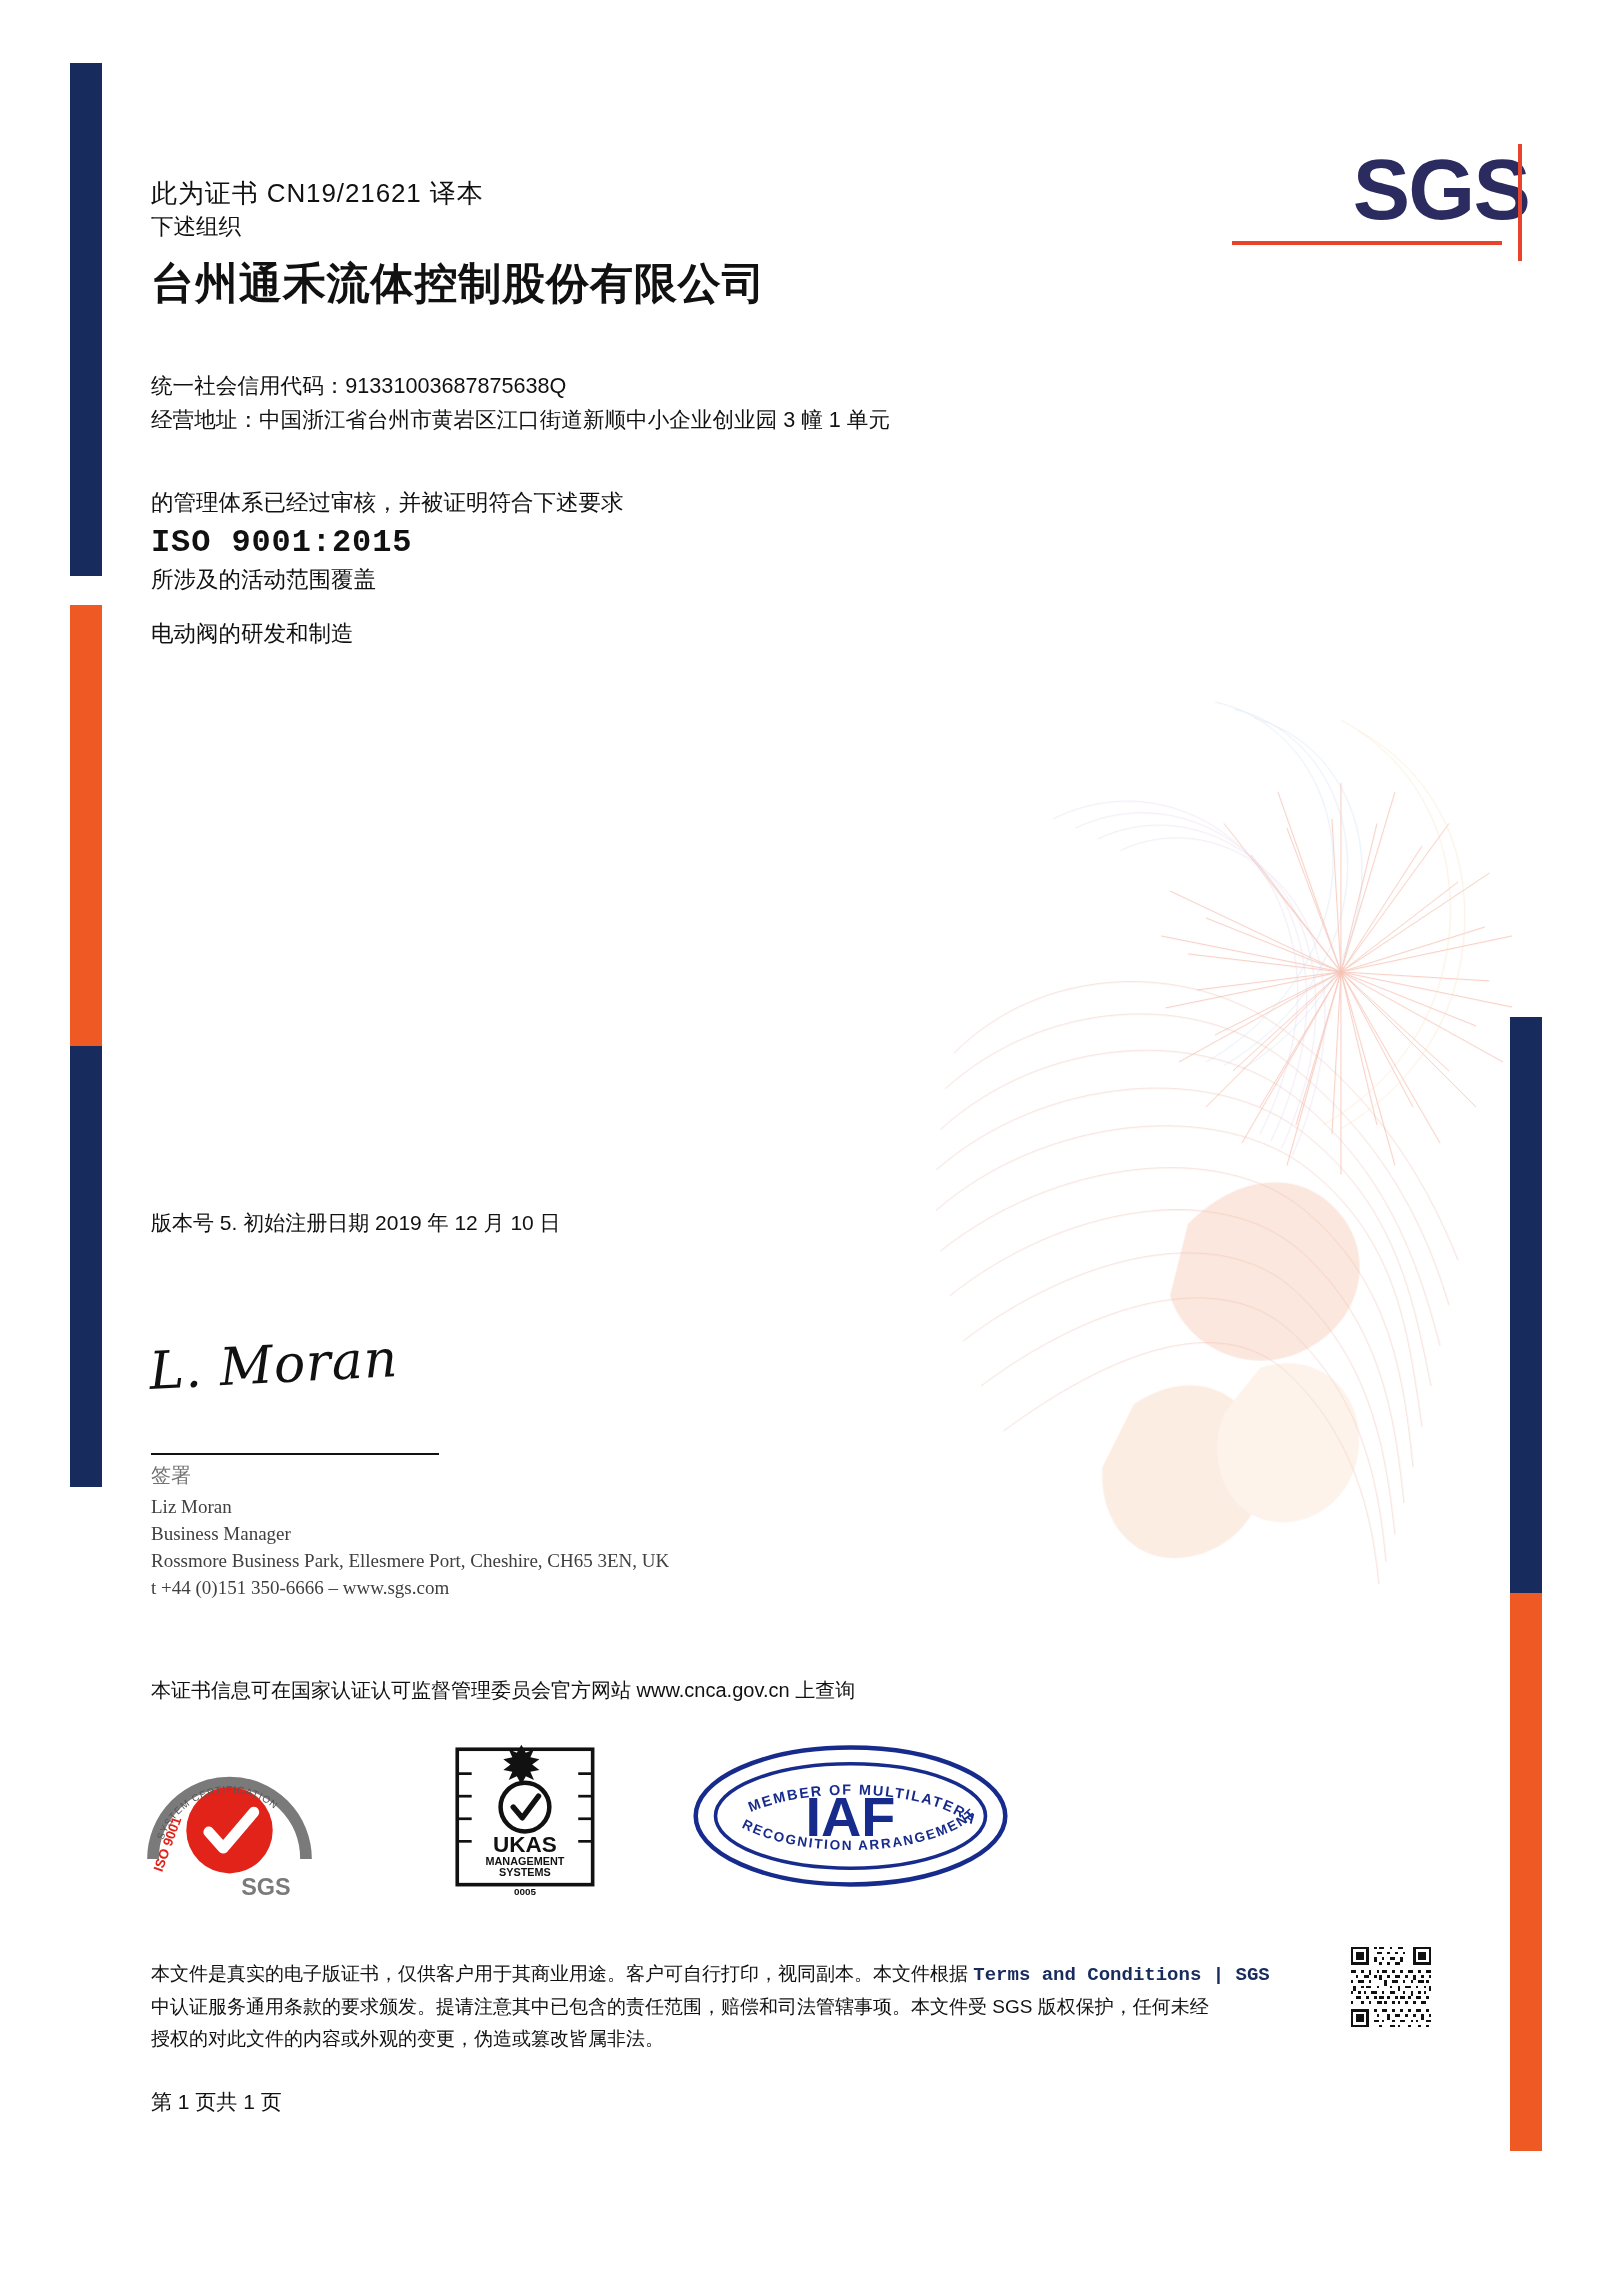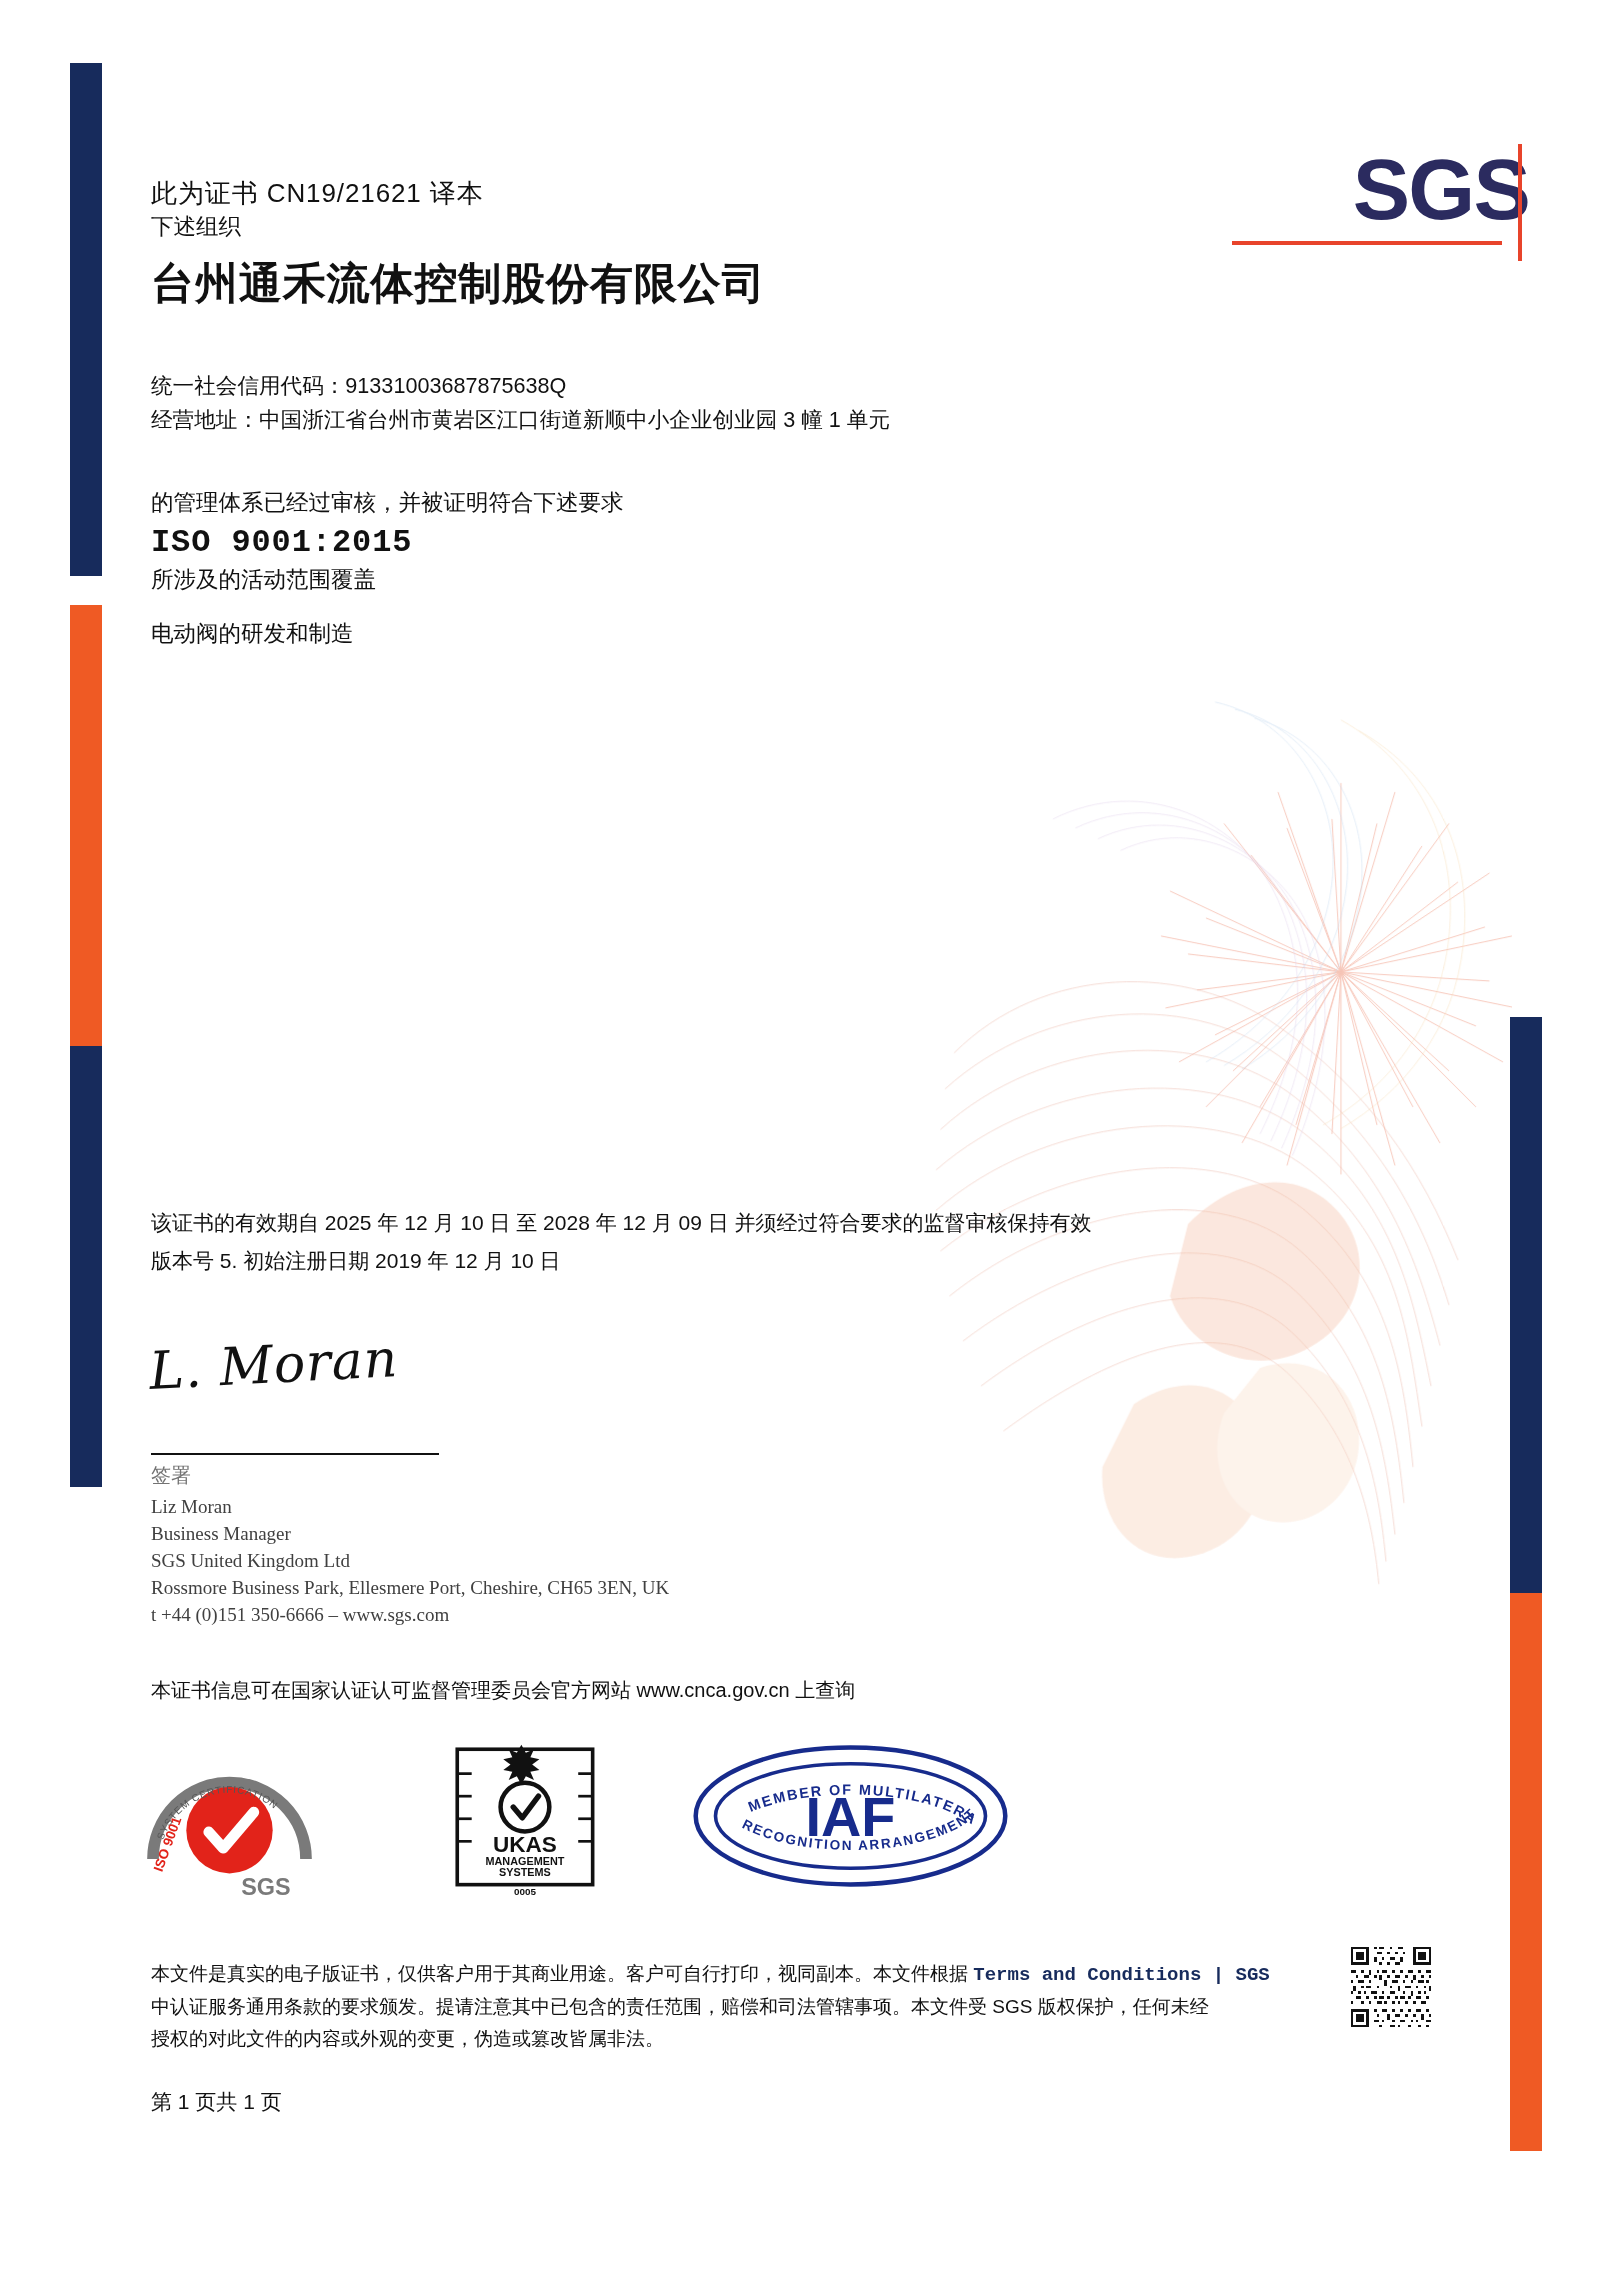--- a/index.html
+++ b/index.html
@@ -357,7 +357,6 @@
   </div>
 
   <div class="validity">
-    <div>该证书的有效期自 2025 年 12 月 10 日 至 2028 年 12 月 09 日 并须经过符合要求的监督审核保持有效</div>
     <div>版本号 5. 初始注册日期 2019 年 12 月 10 日</div>
   </div>
 

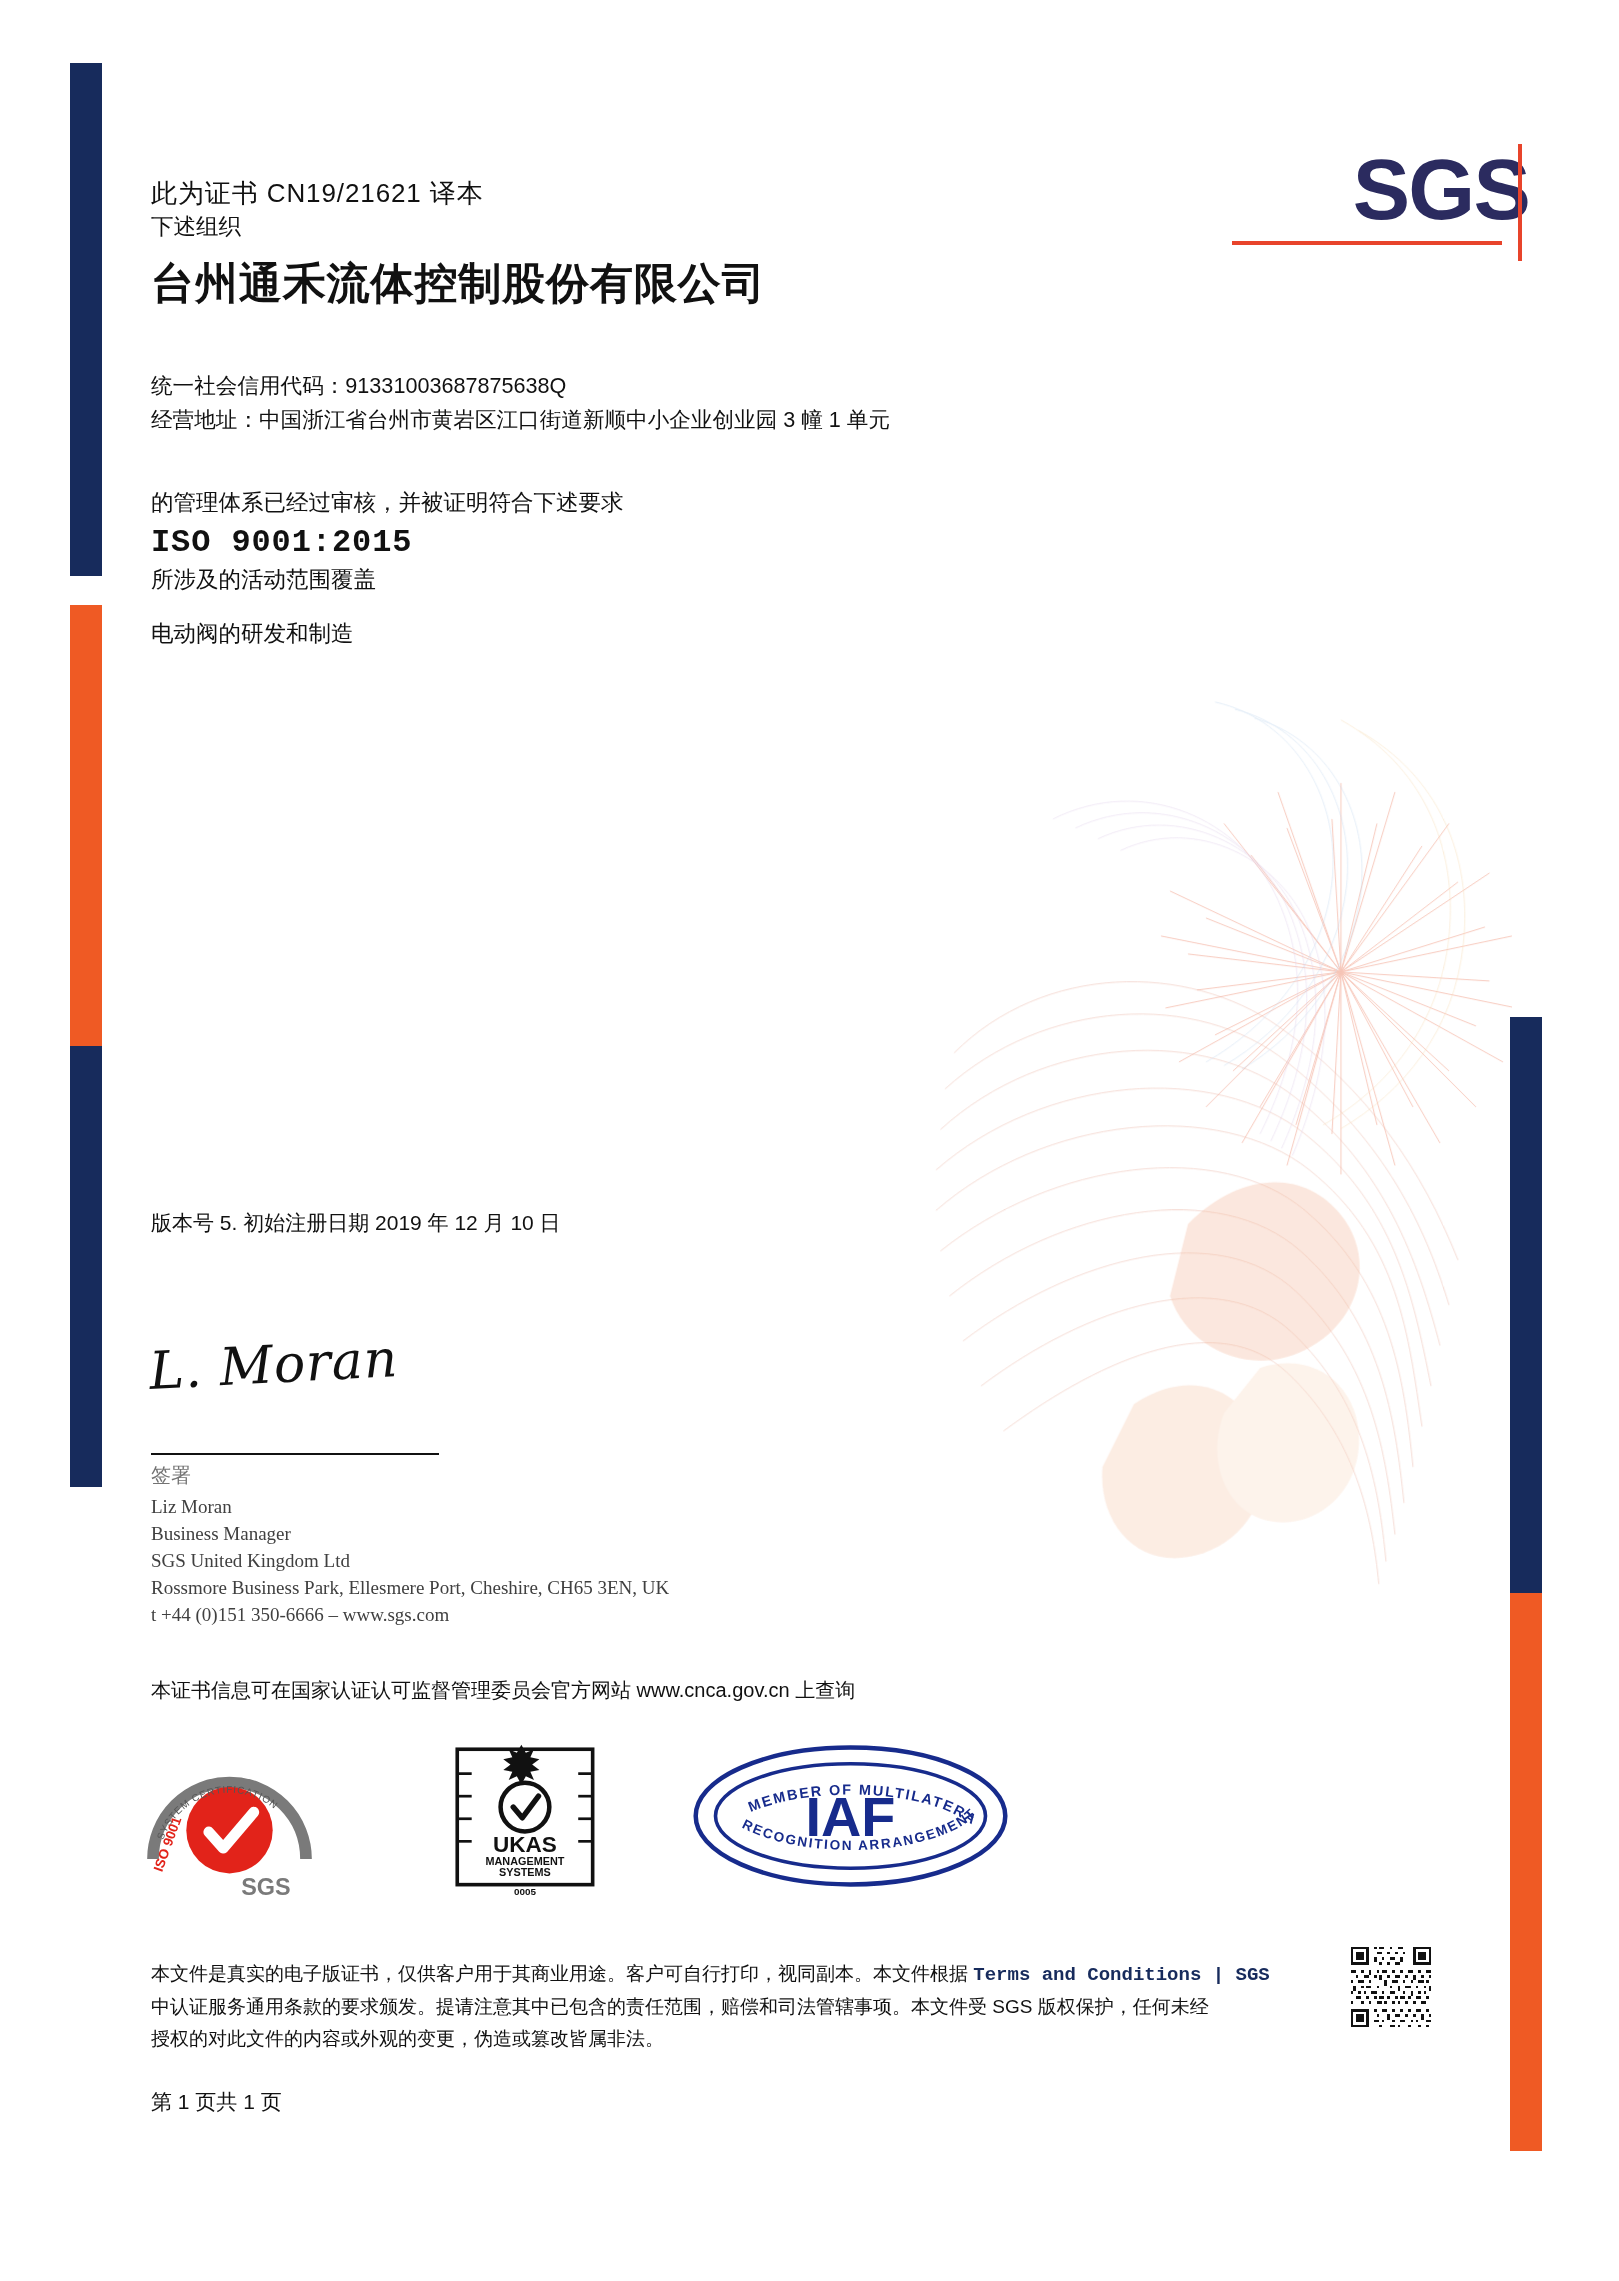--- a/index.html
+++ b/index.html
@@ -367,7 +367,6 @@
     <div class="sig-block">
       <div>Liz Moran</div>
       <div>Business Manager</div>
-      <div>SGS United Kingdom Ltd</div>
       <div>Rossmore Business Park, Ellesmere Port, Cheshire, CH65 3EN, UK</div>
       <div>t +44 (0)151 350-6666 – www.sgs.com</div>
     </div>

